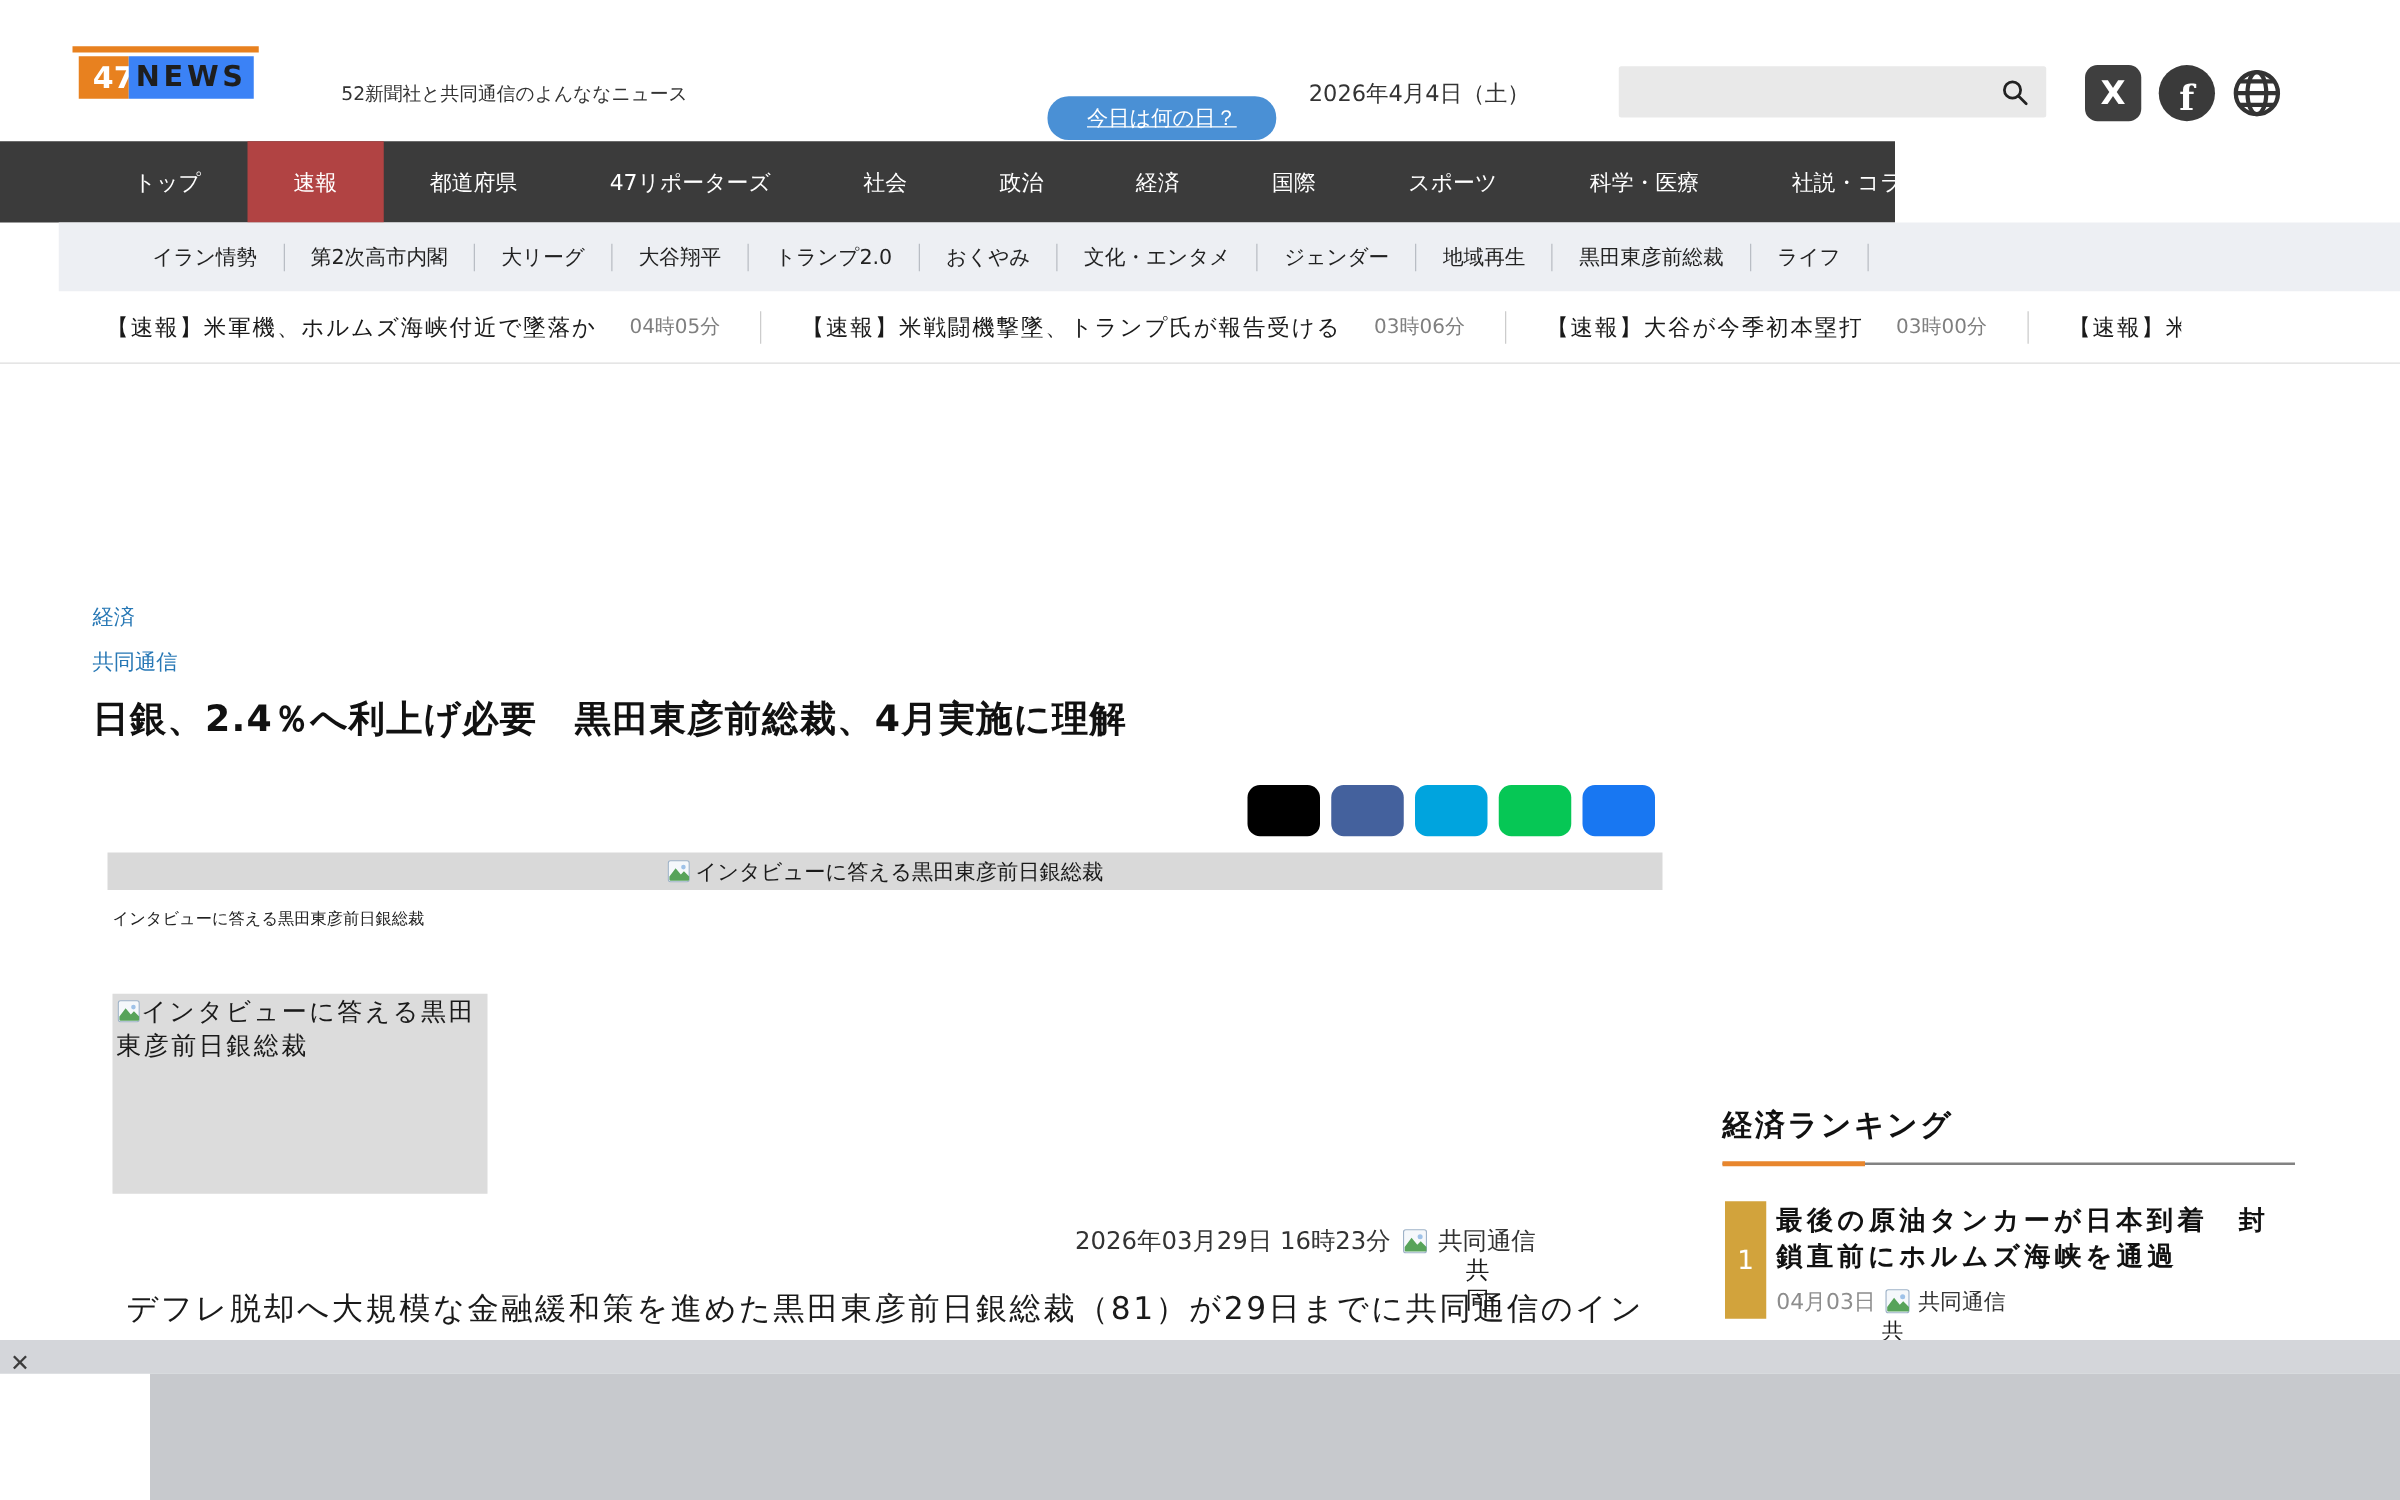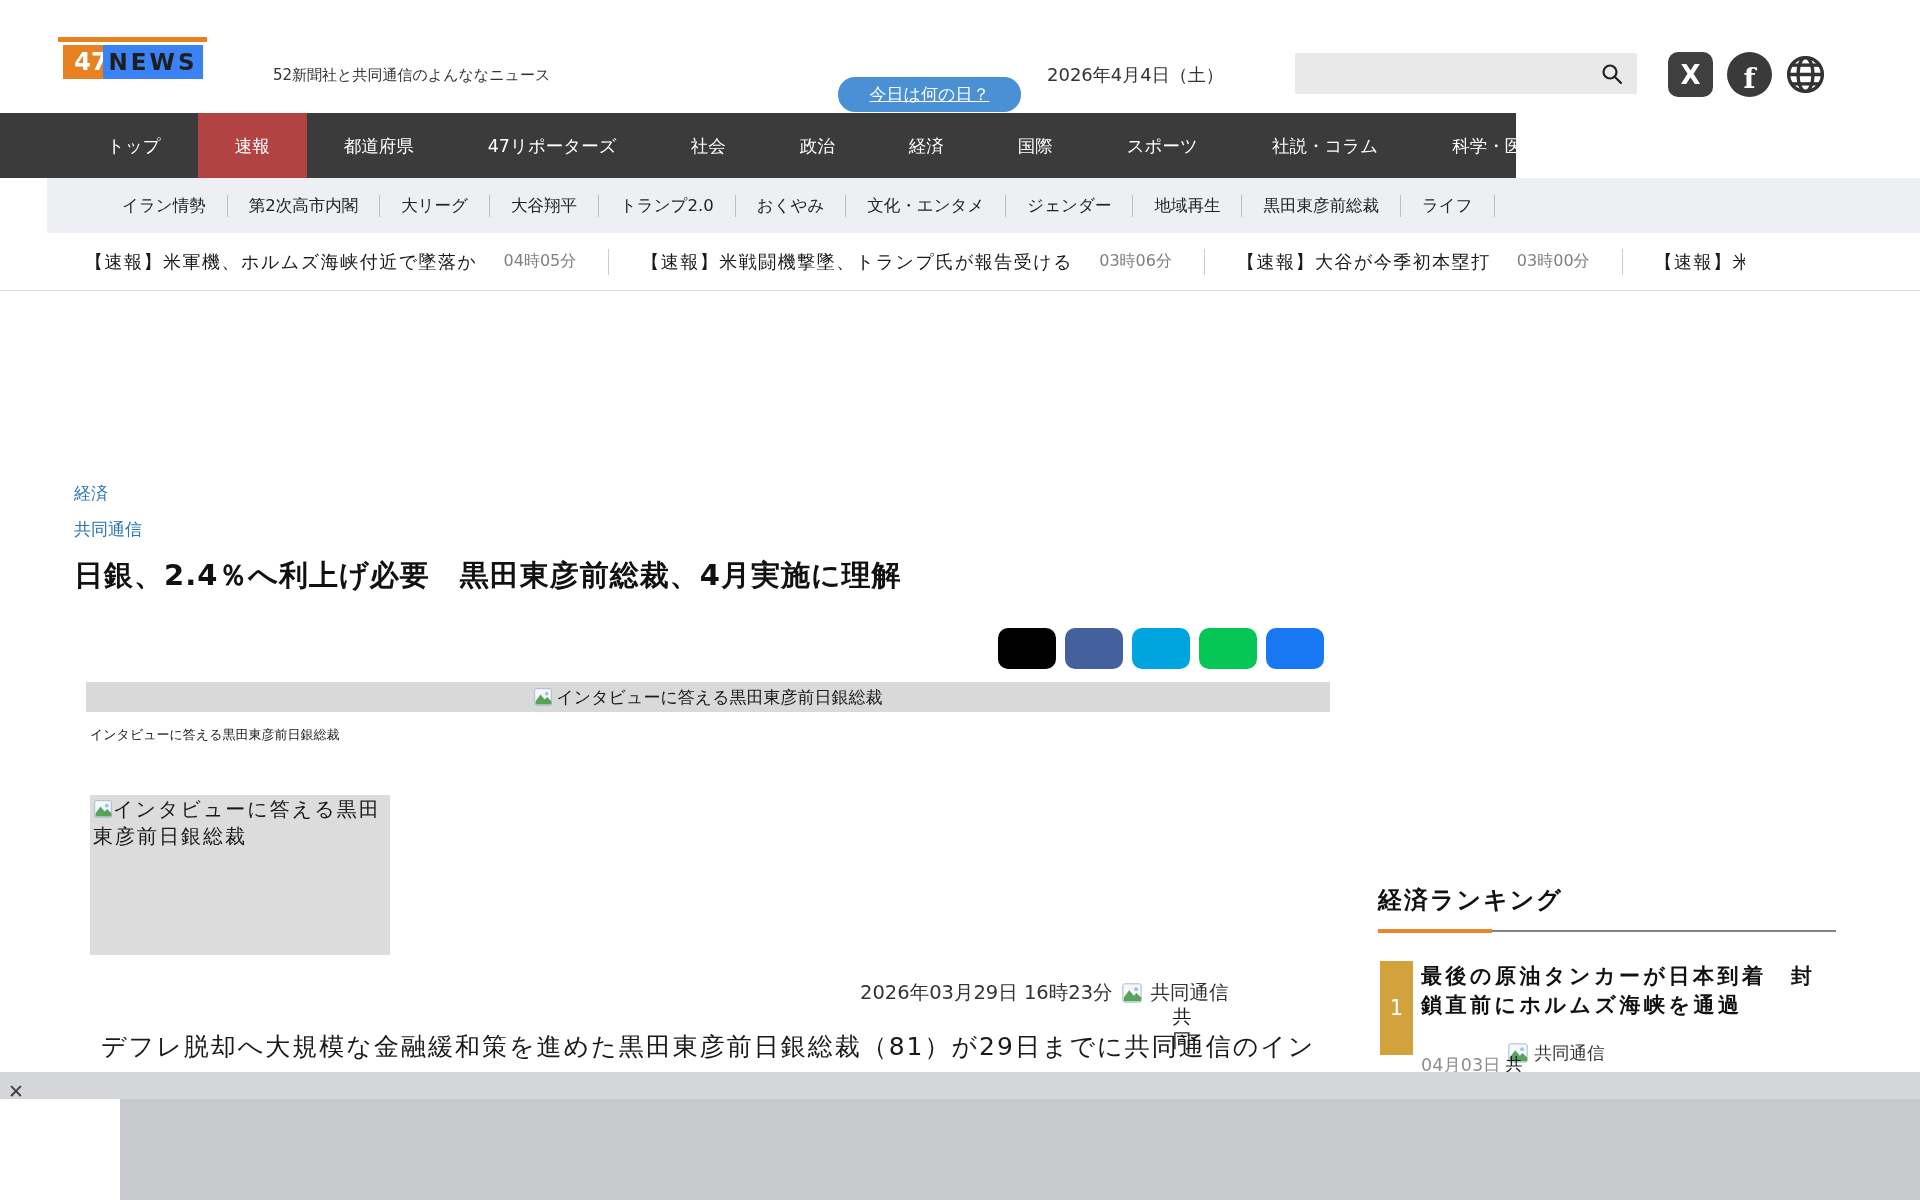--- a/index.html
+++ b/index.html
@@ -122,8 +122,8 @@
   <div class="nav-item">経済</div>
   <div class="nav-item">国際</div>
   <div class="nav-item">スポーツ</div>
+  <div class="nav-item">科学・医療</div>
   <div class="nav-item">社説・コラム</div>
-  <div class="nav-item">科学・医療</div>
   <div class="nav-item">写真</div>
   <div class="nav-item">動画</div>
 </div>

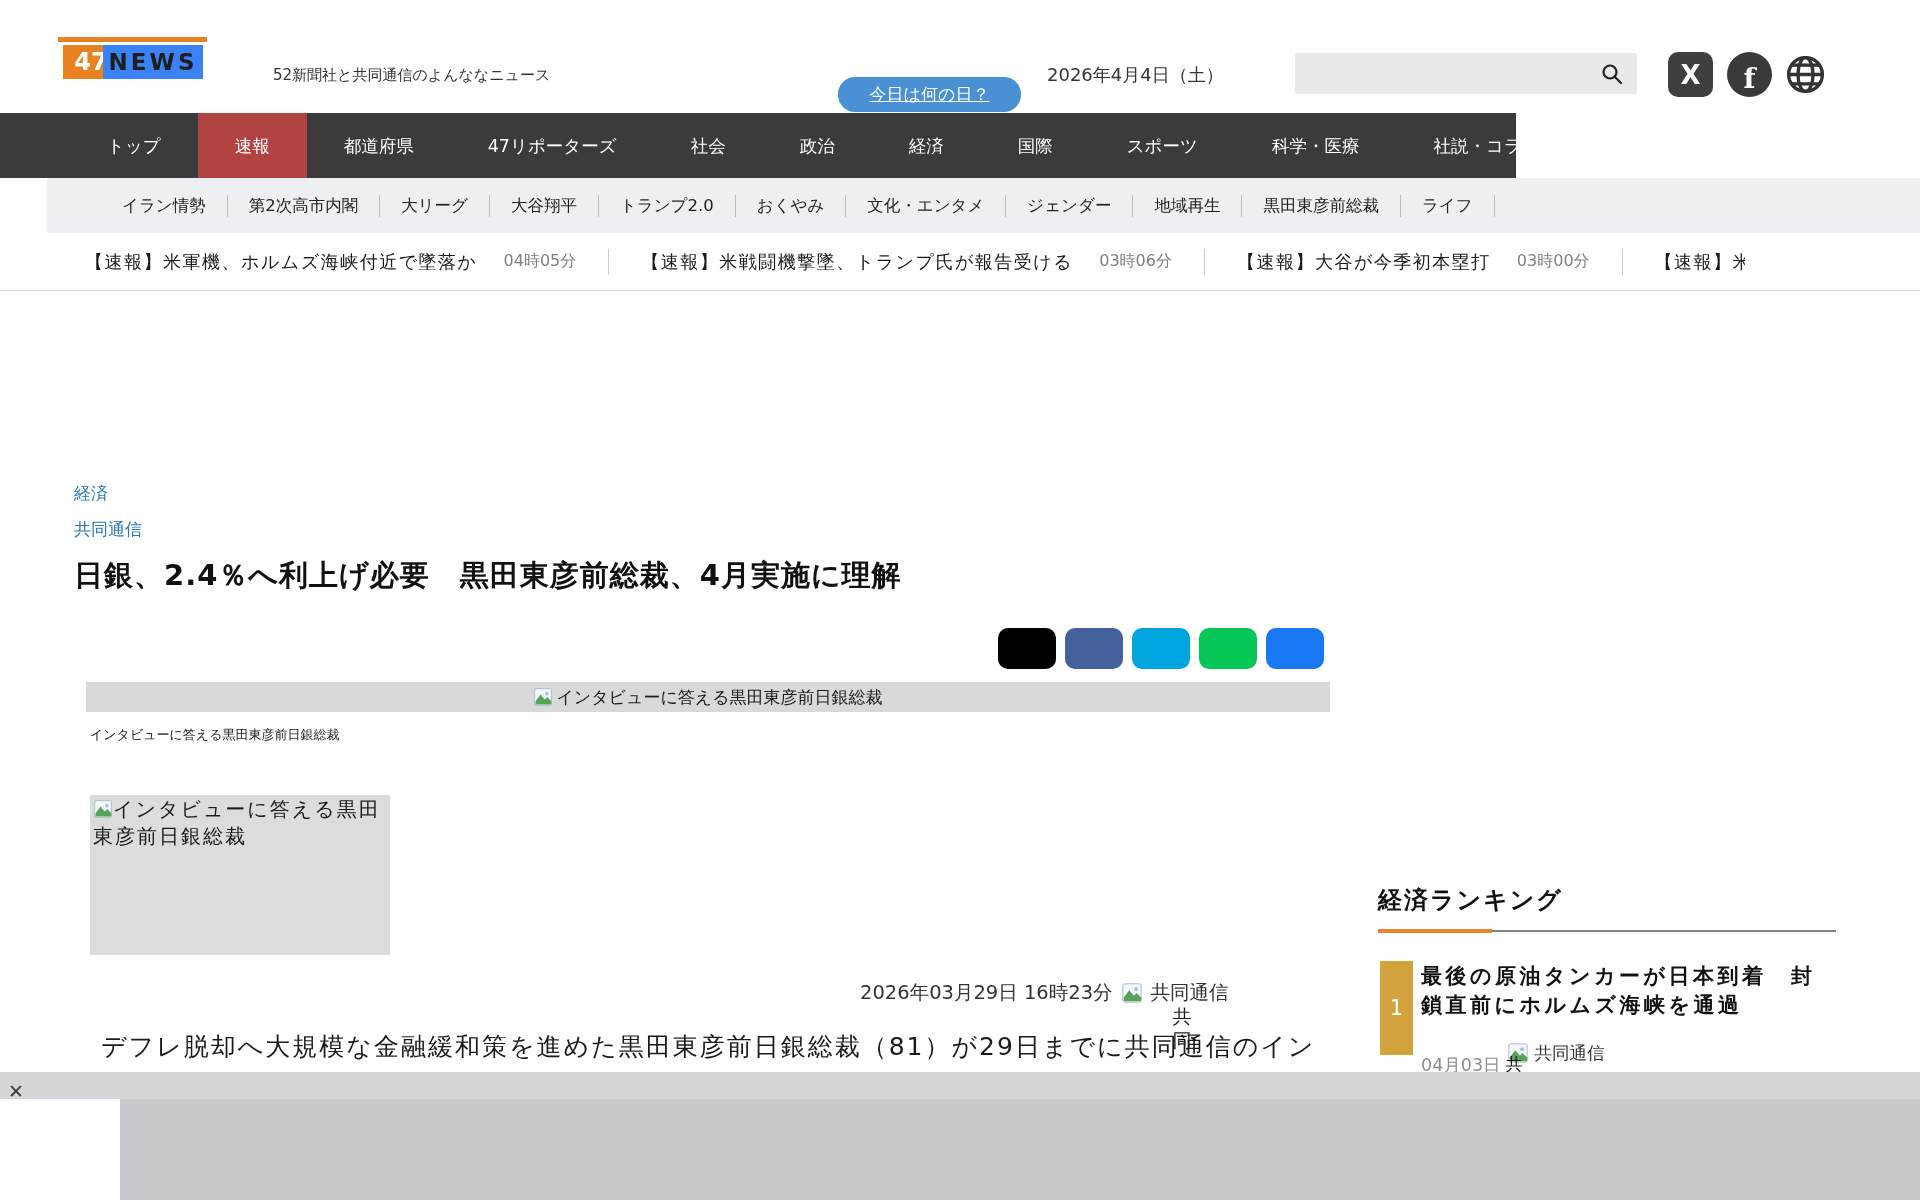--- a/index.html
+++ b/index.html
@@ -67,7 +67,7 @@
   .rank-num { left:1380px; top:961px; width:33px; height:94px; background:var(--ranking-gold); color:#fff; font-size:21px; display:flex; align-items:center; justify-content:center; }
   .rank-title { left:1421px; top:962px; width:400px; font-size:21px; font-weight:bold; letter-spacing:3.5px; line-height:29px; color:#111; cursor:pointer; }
   .rank-meta { left:1421px; top:1029px; display:flex; align-items:center; gap:6px; font-size:17.5px; white-space:nowrap; }
-  .rank-date { color:#8d8d8d;margin-top:24px; }
+  .rank-date { color:#8d8d8d; }
   .rank-provider { color:#333; }
   .alt-overflow-rank { left:1502px; top:1053px; width:24px; font-size:17px; text-align:center; color:#1a1a1a; z-index:1; }
 

